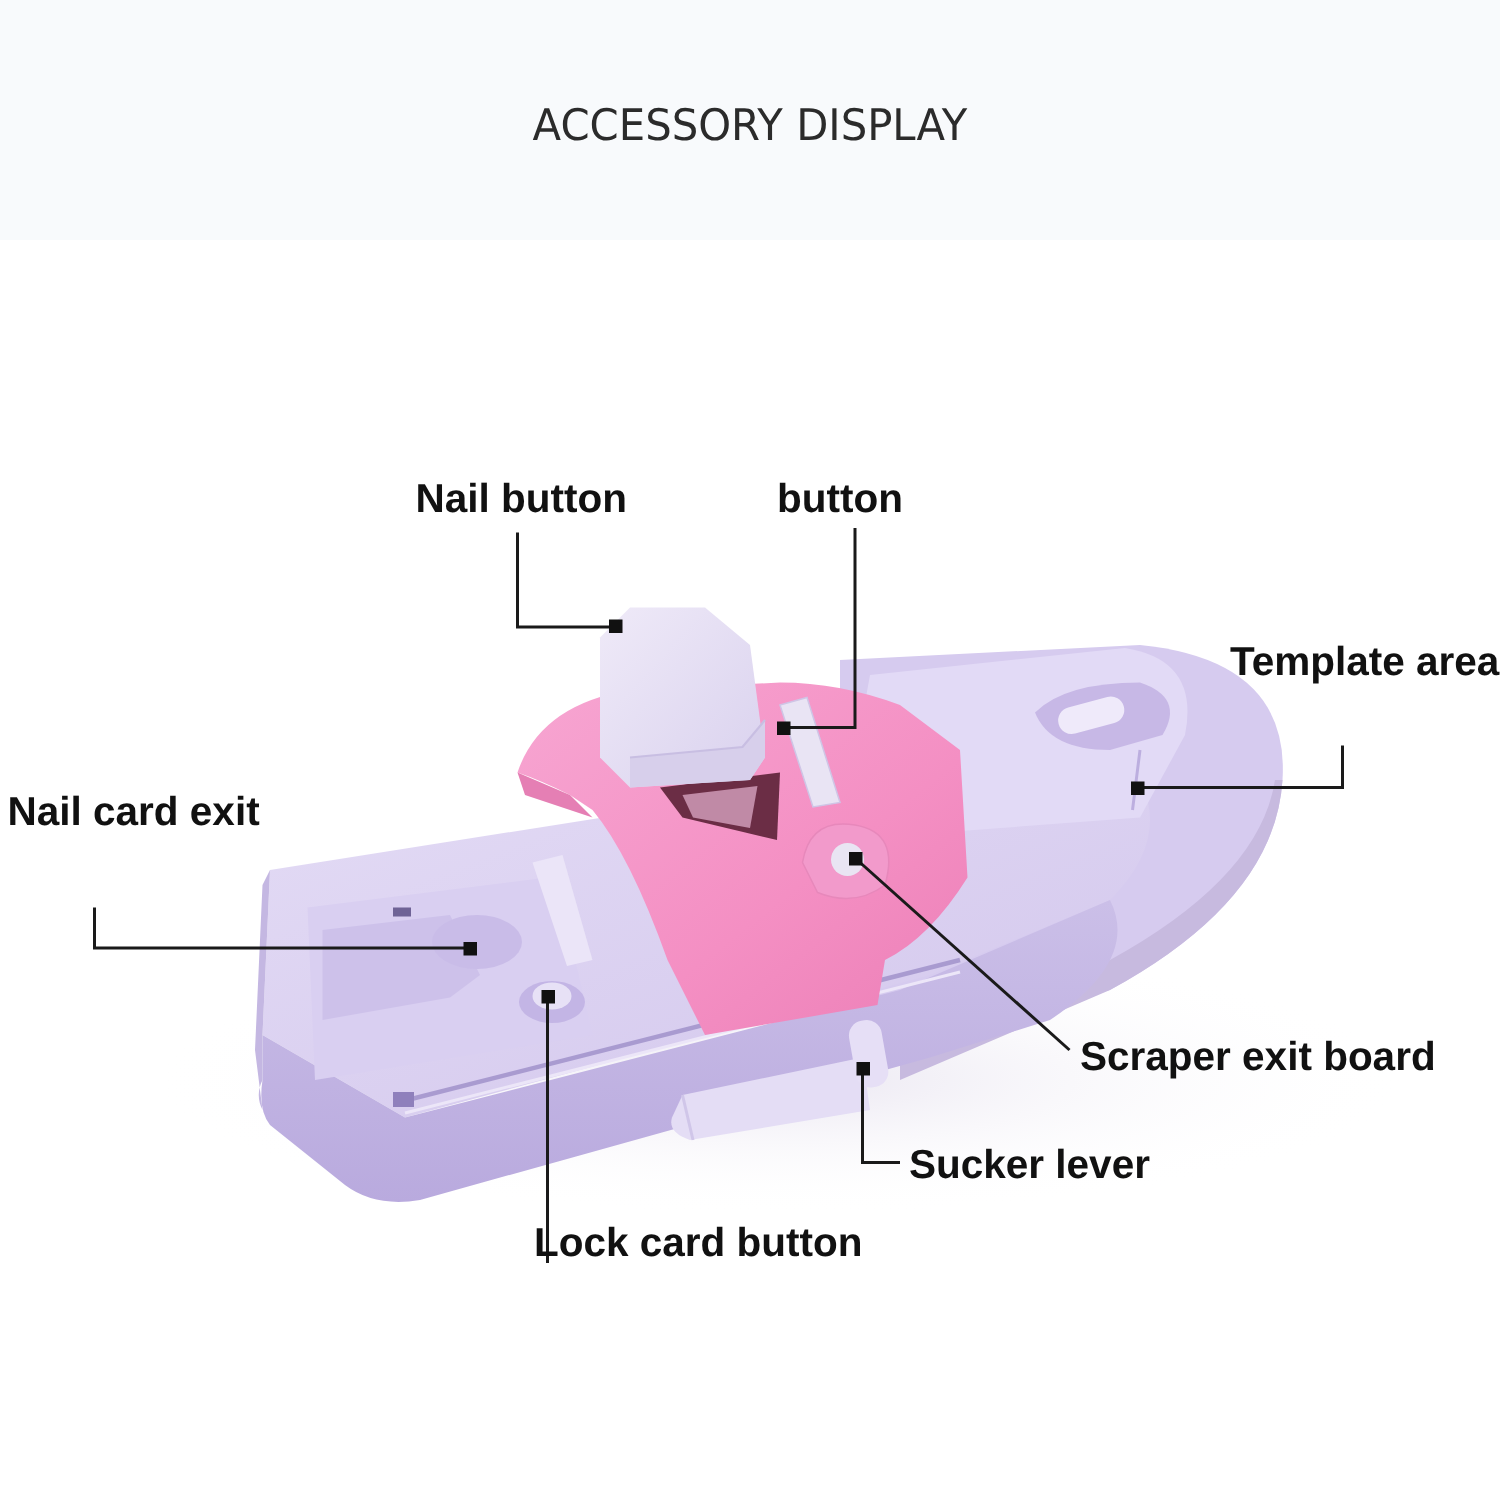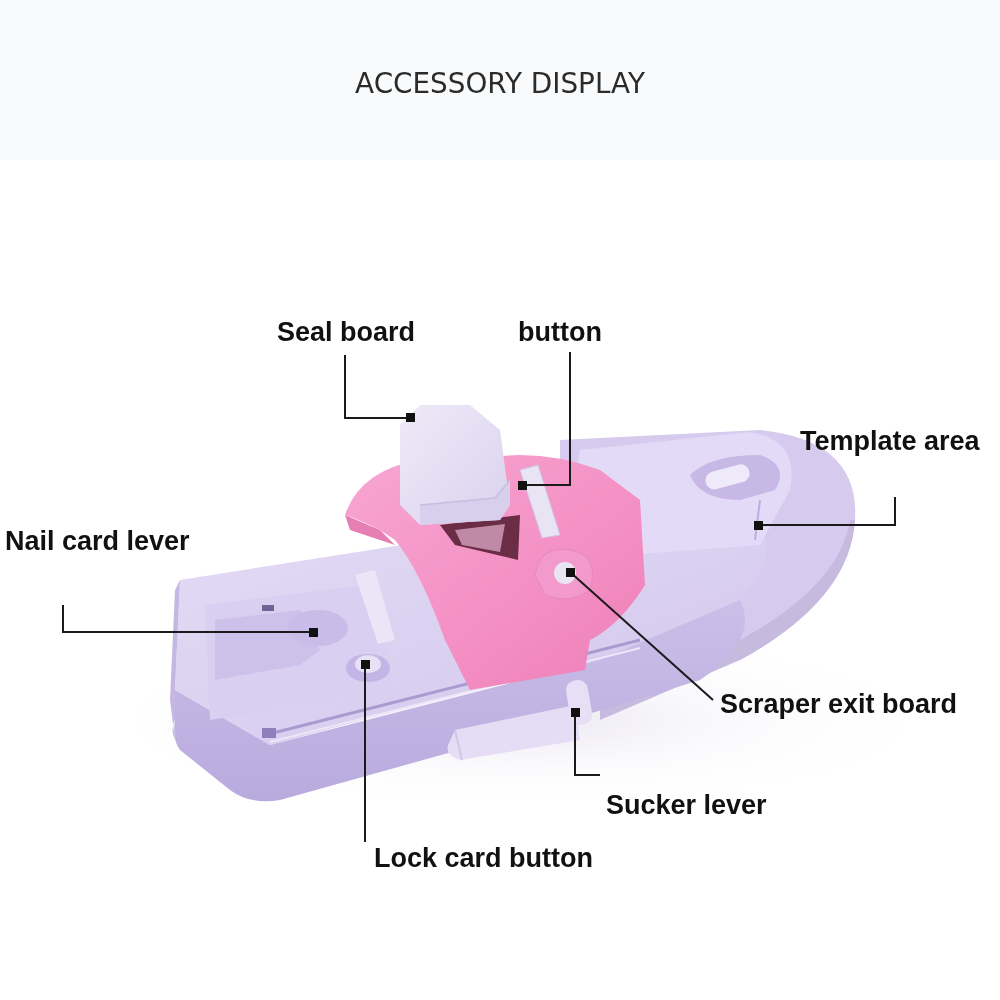--- a/index.html
+++ b/index.html
@@ -137,7 +137,7 @@
   </g>
 </svg>
 
-<div class="label" style="left:277px; top:317px;">Seal board</div>
+<div class="label" style="left:277px; top:317px;">Nail button</div>
 <div class="label" style="left:518px; top:317px;">button</div>
 <div class="label" style="left:800px; top:426px;">Template area</div>
 <div class="label" style="left:5px; top:526px;">Nail card lever</div>

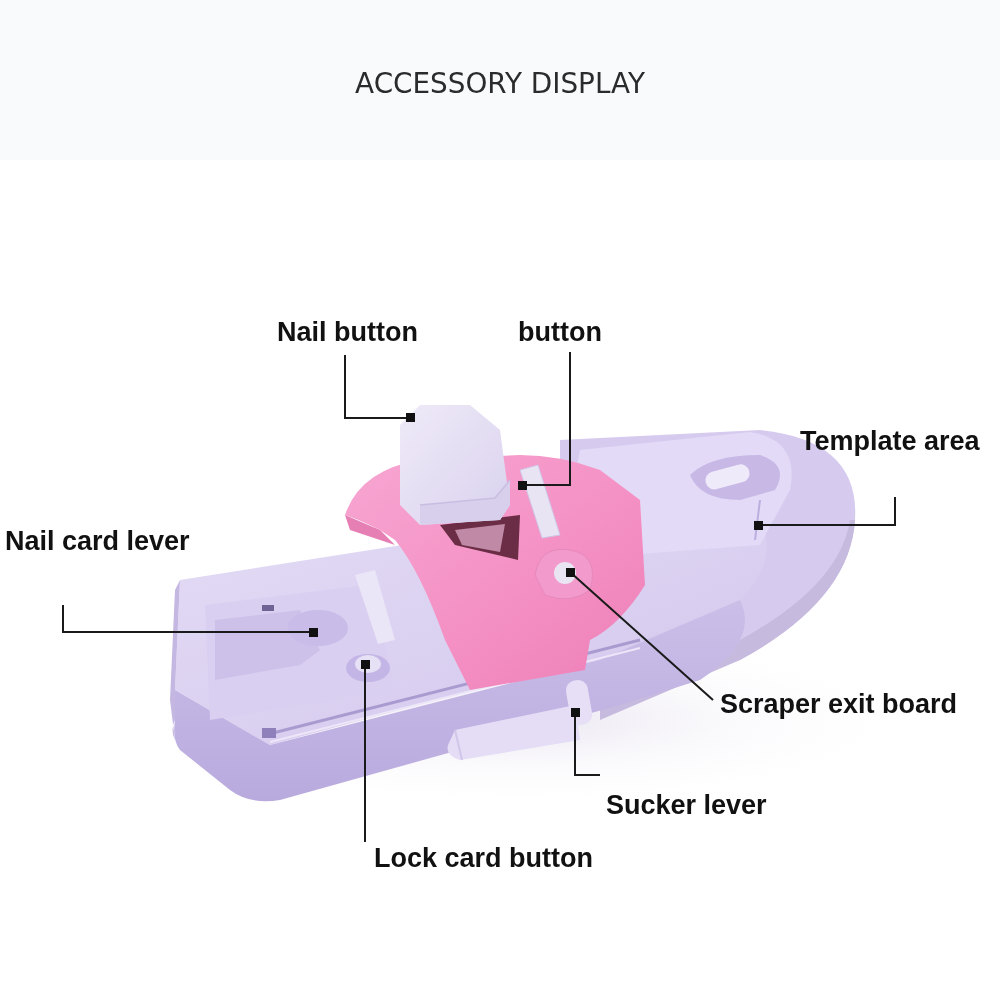--- a/index.html
+++ b/index.html
@@ -139,7 +139,7 @@
 
 <div class="label" style="left:277px; top:317px;">Nail button</div>
 <div class="label" style="left:518px; top:317px;">button</div>
-<div class="label" style="left:800px; top:426px;">Template area</div>
+<div class="label" style="left:820px; top:426px;">Template area</div>
 <div class="label" style="left:5px; top:526px;">Nail card lever</div>
 <div class="label" style="left:720px; top:689px;">Scraper exit board</div>
 <div class="label" style="left:606px; top:790px;">Sucker lever</div>

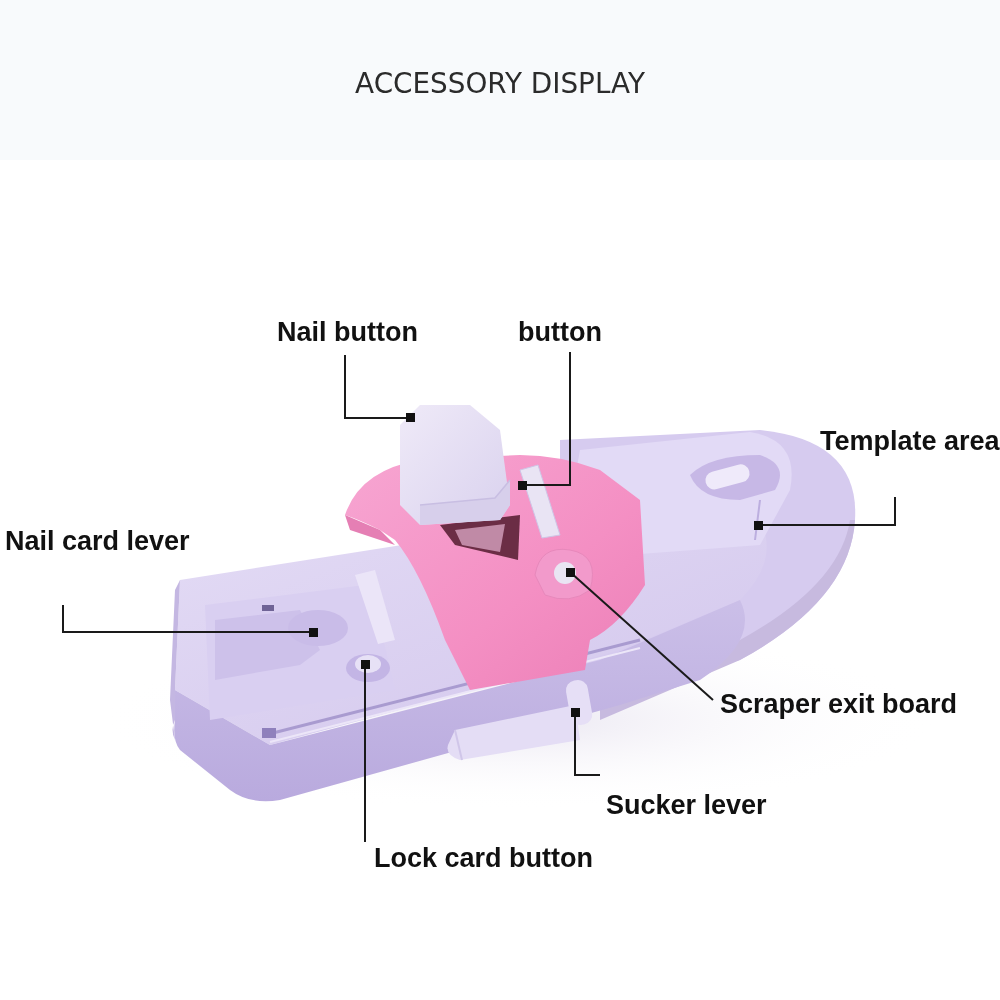--- a/index.html
+++ b/index.html
@@ -140,7 +140,7 @@
 <div class="label" style="left:277px; top:317px;">Nail button</div>
 <div class="label" style="left:518px; top:317px;">button</div>
 <div class="label" style="left:820px; top:426px;">Template area</div>
-<div class="label" style="left:5px; top:526px;">Nail card lever</div>
+<div class="label" style="left:5px; top:526px;">Nail card exit</div>
 <div class="label" style="left:720px; top:689px;">Scraper exit board</div>
 <div class="label" style="left:606px; top:790px;">Sucker lever</div>
 <div class="label" style="left:374px; top:813px;margin-top:30px;">Lock card button</div>

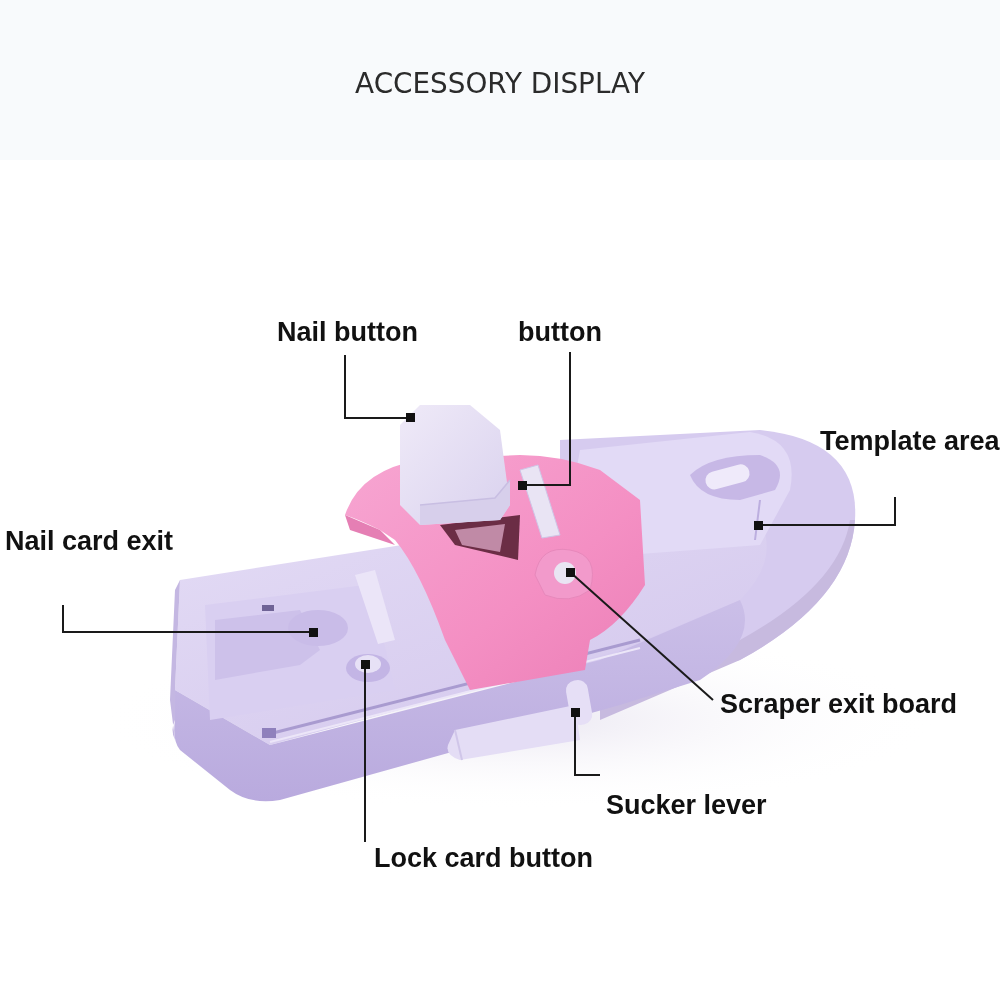--- a/index.html
+++ b/index.html
@@ -142,7 +142,7 @@
 <div class="label" style="left:820px; top:426px;">Template area</div>
 <div class="label" style="left:5px; top:526px;">Nail card exit</div>
 <div class="label" style="left:720px; top:689px;">Scraper exit board</div>
-<div class="label" style="left:606px; top:790px;">Sucker lever</div>
+<div class="label" style="left:606px; top:761px;">Sucker lever</div>
 <div class="label" style="left:374px; top:813px;margin-top:30px;">Lock card button</div>
 
 </body></html>

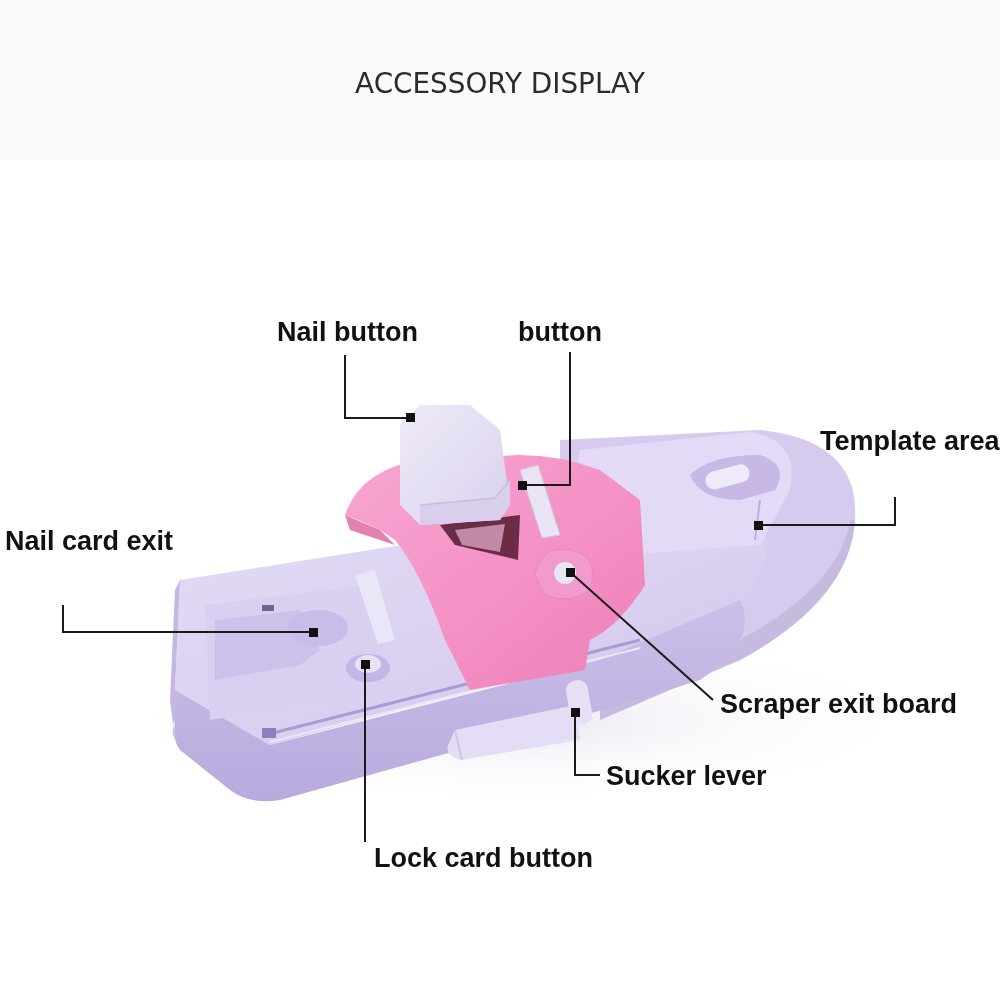--- a/index.html
+++ b/index.html
@@ -143,6 +143,6 @@
 <div class="label" style="left:5px; top:526px;">Nail card exit</div>
 <div class="label" style="left:720px; top:689px;">Scraper exit board</div>
 <div class="label" style="left:606px; top:761px;">Sucker lever</div>
-<div class="label" style="left:374px; top:813px;margin-top:30px;">Lock card button</div>
+<div class="label" style="left:356px; top:813px;">Lock card button</div>
 
 </body></html>

